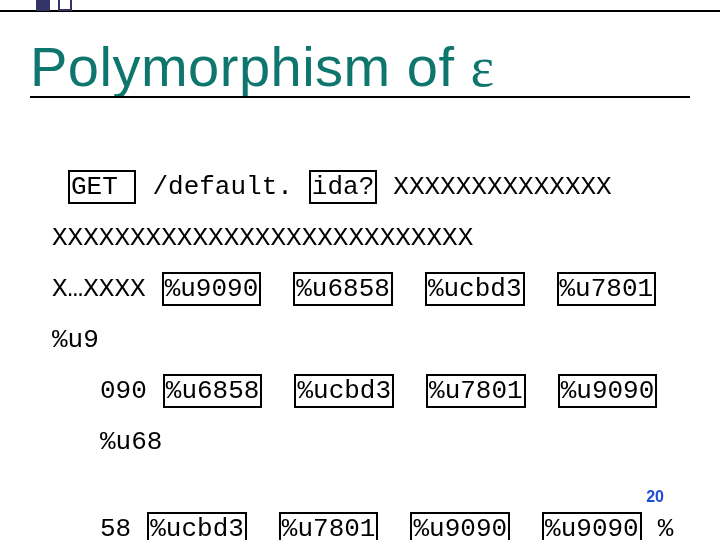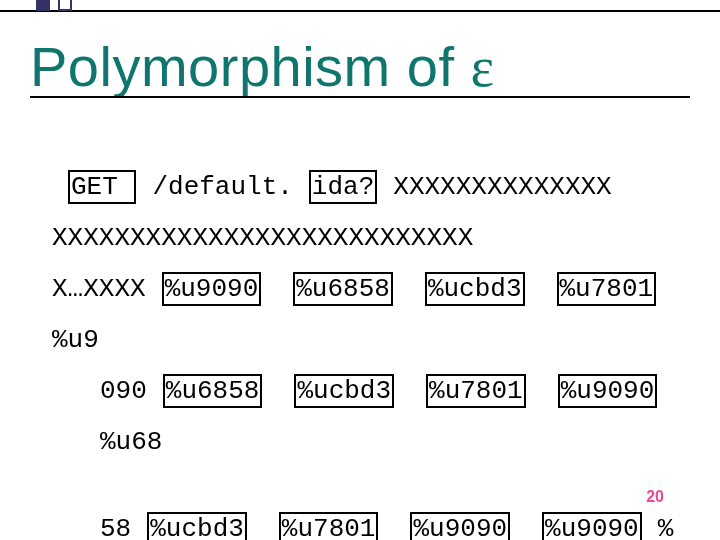--- a/index.html
+++ b/index.html
@@ -78,7 +78,7 @@
     right: 56px;
     font-size: 16px;
     font-weight: bold;
-    color: #ec4899;
+    color: #1d4ed8;
   }
 </style>
 </head>

